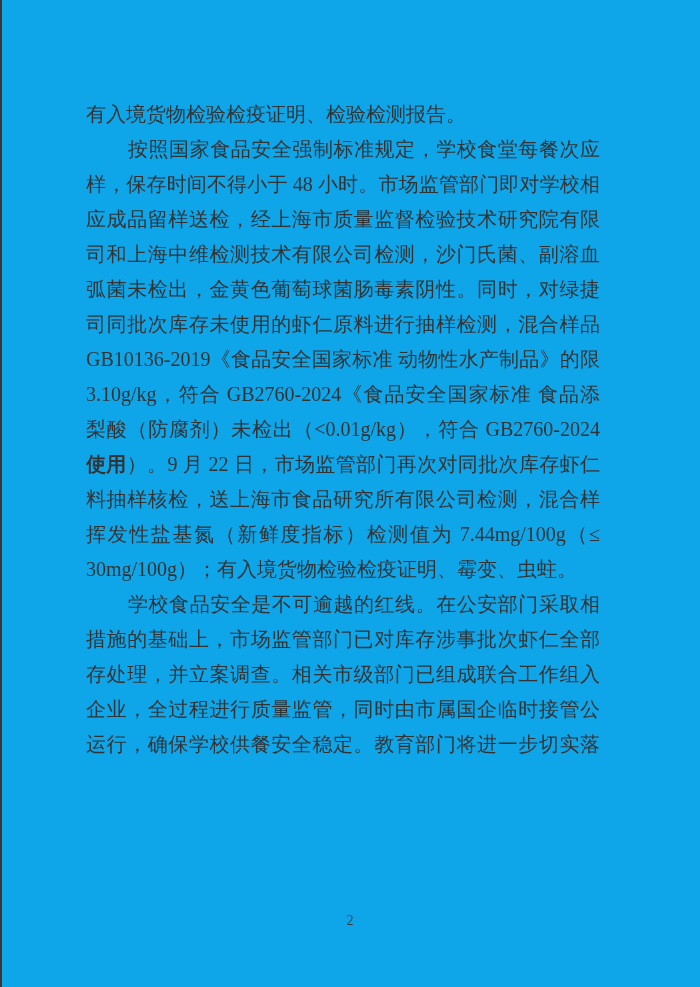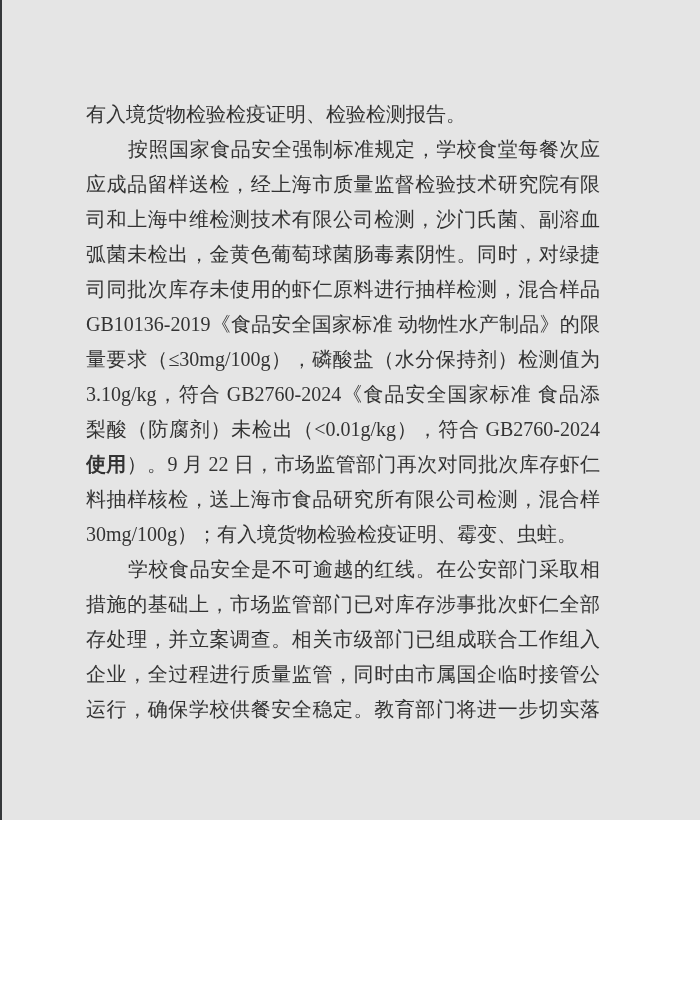--- a/index.html
+++ b/index.html
@@ -10,8 +10,8 @@
   #page {
     position: relative;
     width: 700px;
-    height: 820px;
-    background: #e5e5e5;
+    height: 987px;
+    background: #0ea5e9;
     overflow: hidden;
     font-family: "Liberation Serif", "DejaVu Serif", serif;
   }

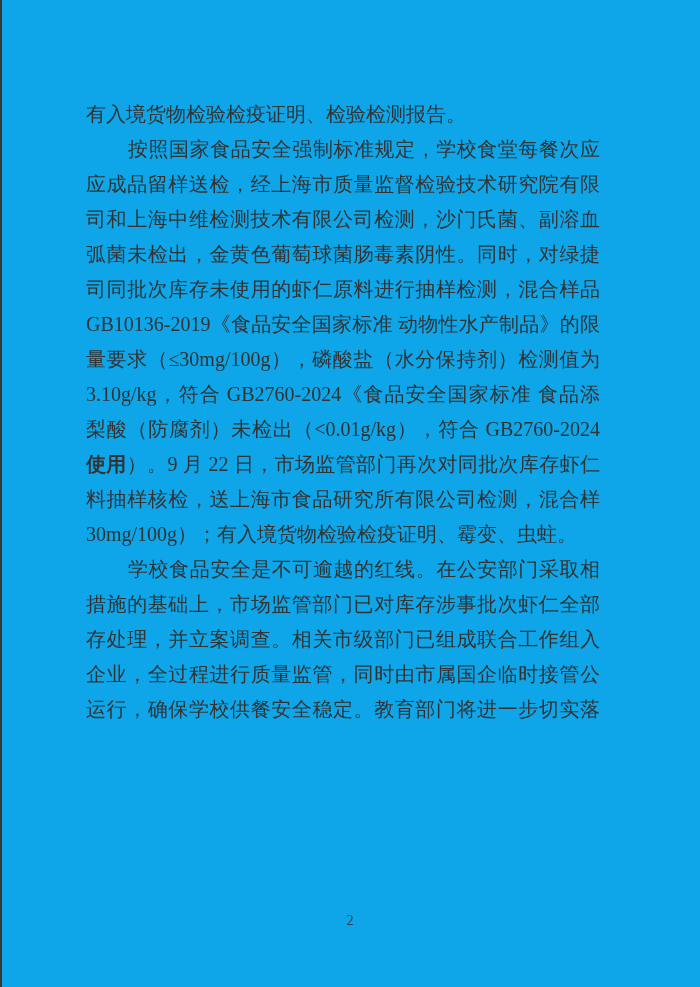--- a/index.html
+++ b/index.html
@@ -66,6 +66,7 @@
   <div id="text-block" style="color: rgb(51, 51, 51);">
       <div class="text-line"><span>有入境货物检验检疫证明、检验检测报告。</span></div>
       <div class="text-line justify indent"><span>按照国家食品安全强制标准规定，学校食堂每餐次应留</span></div>
+      <div class="text-line justify"><span>样，保存时间不得小于 48 小时。市场监管部门即对学校相</span></div>
       <div class="text-line justify"><span>应成品留样送检，经上海市质量监督检验技术研究院有限公</span></div>
       <div class="text-line justify"><span>司和上海中维检测技术有限公司检测，沙门氏菌、副溶血性</span></div>
       <div class="text-line justify"><span>弧菌未检出，金黄色葡萄球菌肠毒素阴性。同时，对绿捷公</span></div>

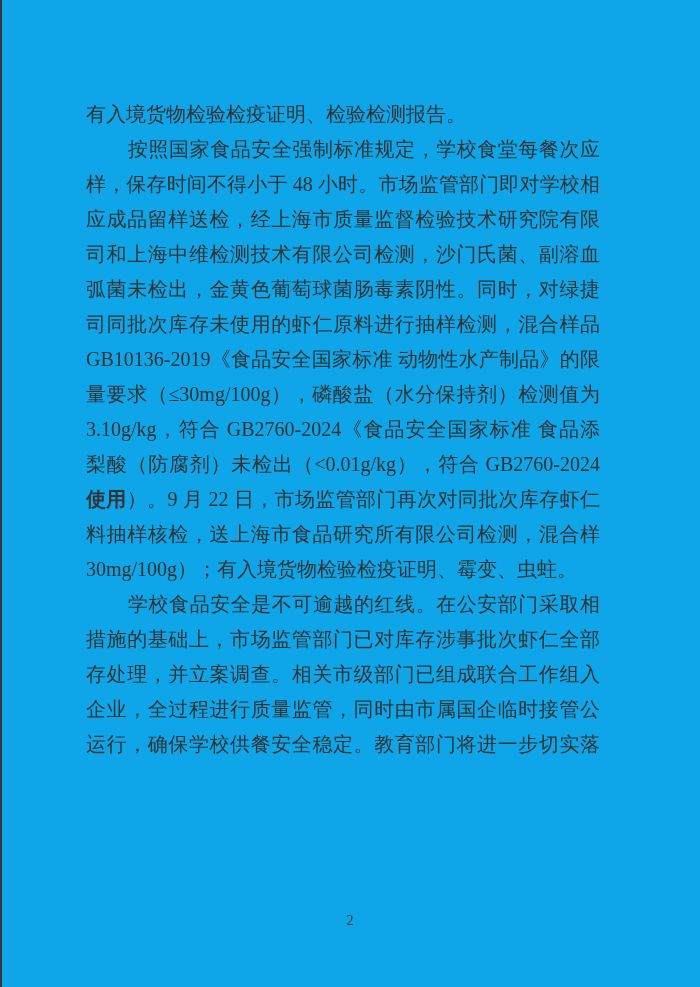--- a/index.html
+++ b/index.html
@@ -72,7 +72,6 @@
       <div class="text-line justify"><span>弧菌未检出，金黄色葡萄球菌肠毒素阴性。同时，对绿捷公</span></div>
       <div class="text-line justify"><span>司同批次库存未使用的虾仁原料进行抽样检测，混合样品挥</span></div>
       <div class="text-line justify"><span>GB10136-2019《食品安全国家标准 动物性水产制品》的限</span></div>
-      <div class="text-line justify"><span>量要求（≤30mg/100g），磷酸盐（水分保持剂）检测值为</span></div>
       <div class="text-line justify"><span>3.10g/kg，符合 GB2760-2024《食品安全国家标准 食品添加</span></div>
       <div class="text-line justify"><span>梨酸（防腐剂）未检出（&lt;0.01g/kg），符合 GB2760-2024《食</span></div>
       <div class="text-line justify"><span class="seg-bold">使用</span><span>）。9 月 22 日，市场监管部门再次对同批次库存虾仁原</span></div>

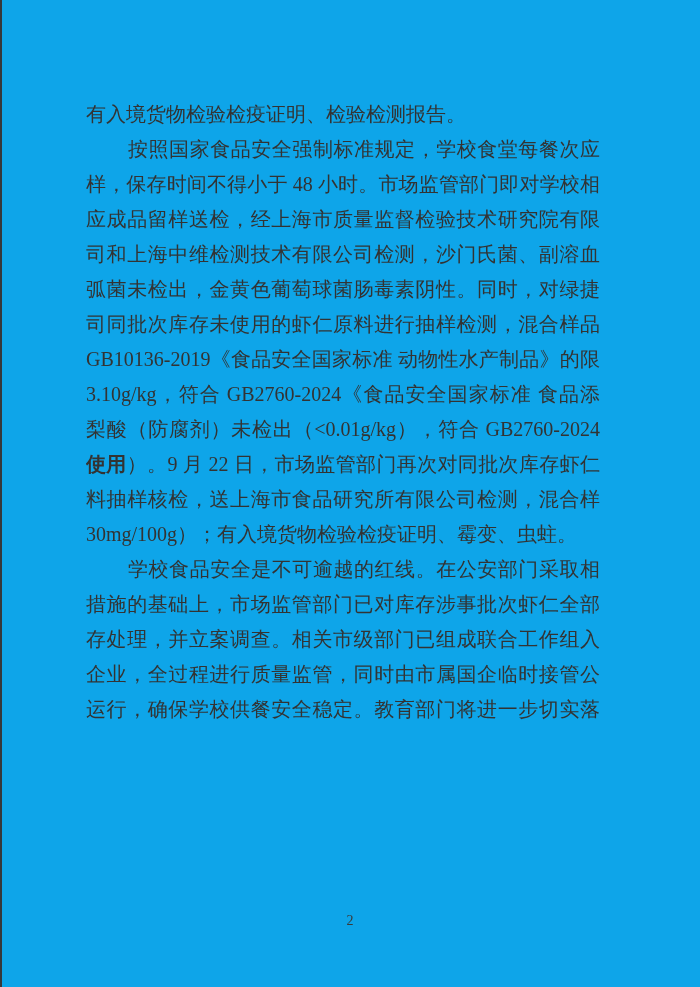--- a/index.html
+++ b/index.html
@@ -76,6 +76,7 @@
       <div class="text-line justify"><span>梨酸（防腐剂）未检出（&lt;0.01g/kg），符合 GB2760-2024《食</span></div>
       <div class="text-line justify"><span class="seg-bold">使用</span><span>）。9 月 22 日，市场监管部门再次对同批次库存虾仁原</span></div>
       <div class="text-line justify"><span>料抽样核检，送上海市食品研究所有限公司检测，混合样品</span></div>
+      <div class="text-line justify"><span>挥发性盐基氮（新鲜度指标）检测值为 7.44mg/100g（≤</span></div>
       <div class="text-line"><span>30mg/100g）；有入境货物检验检疫证明、霉变、虫蛀。</span></div>
       <div class="text-line justify indent"><span>学校食品安全是不可逾越的红线。在公安部门采取相关</span></div>
       <div class="text-line justify"><span>措施的基础上，市场监管部门已对库存涉事批次虾仁全部封</span></div>

